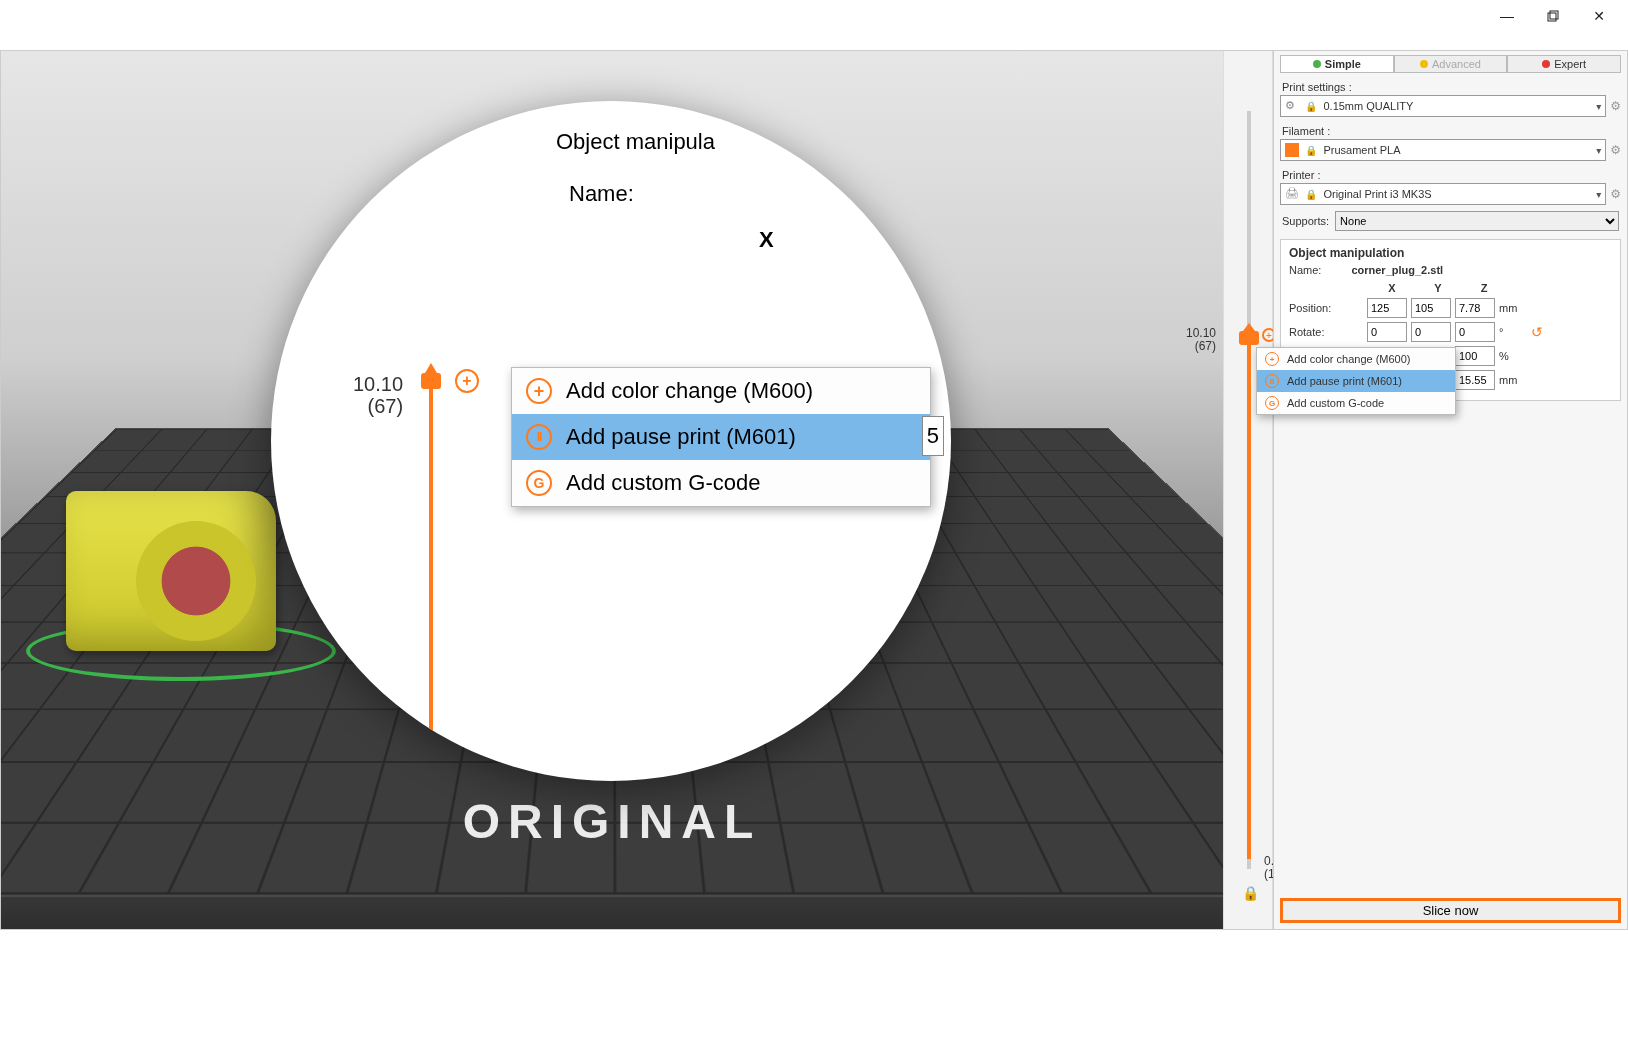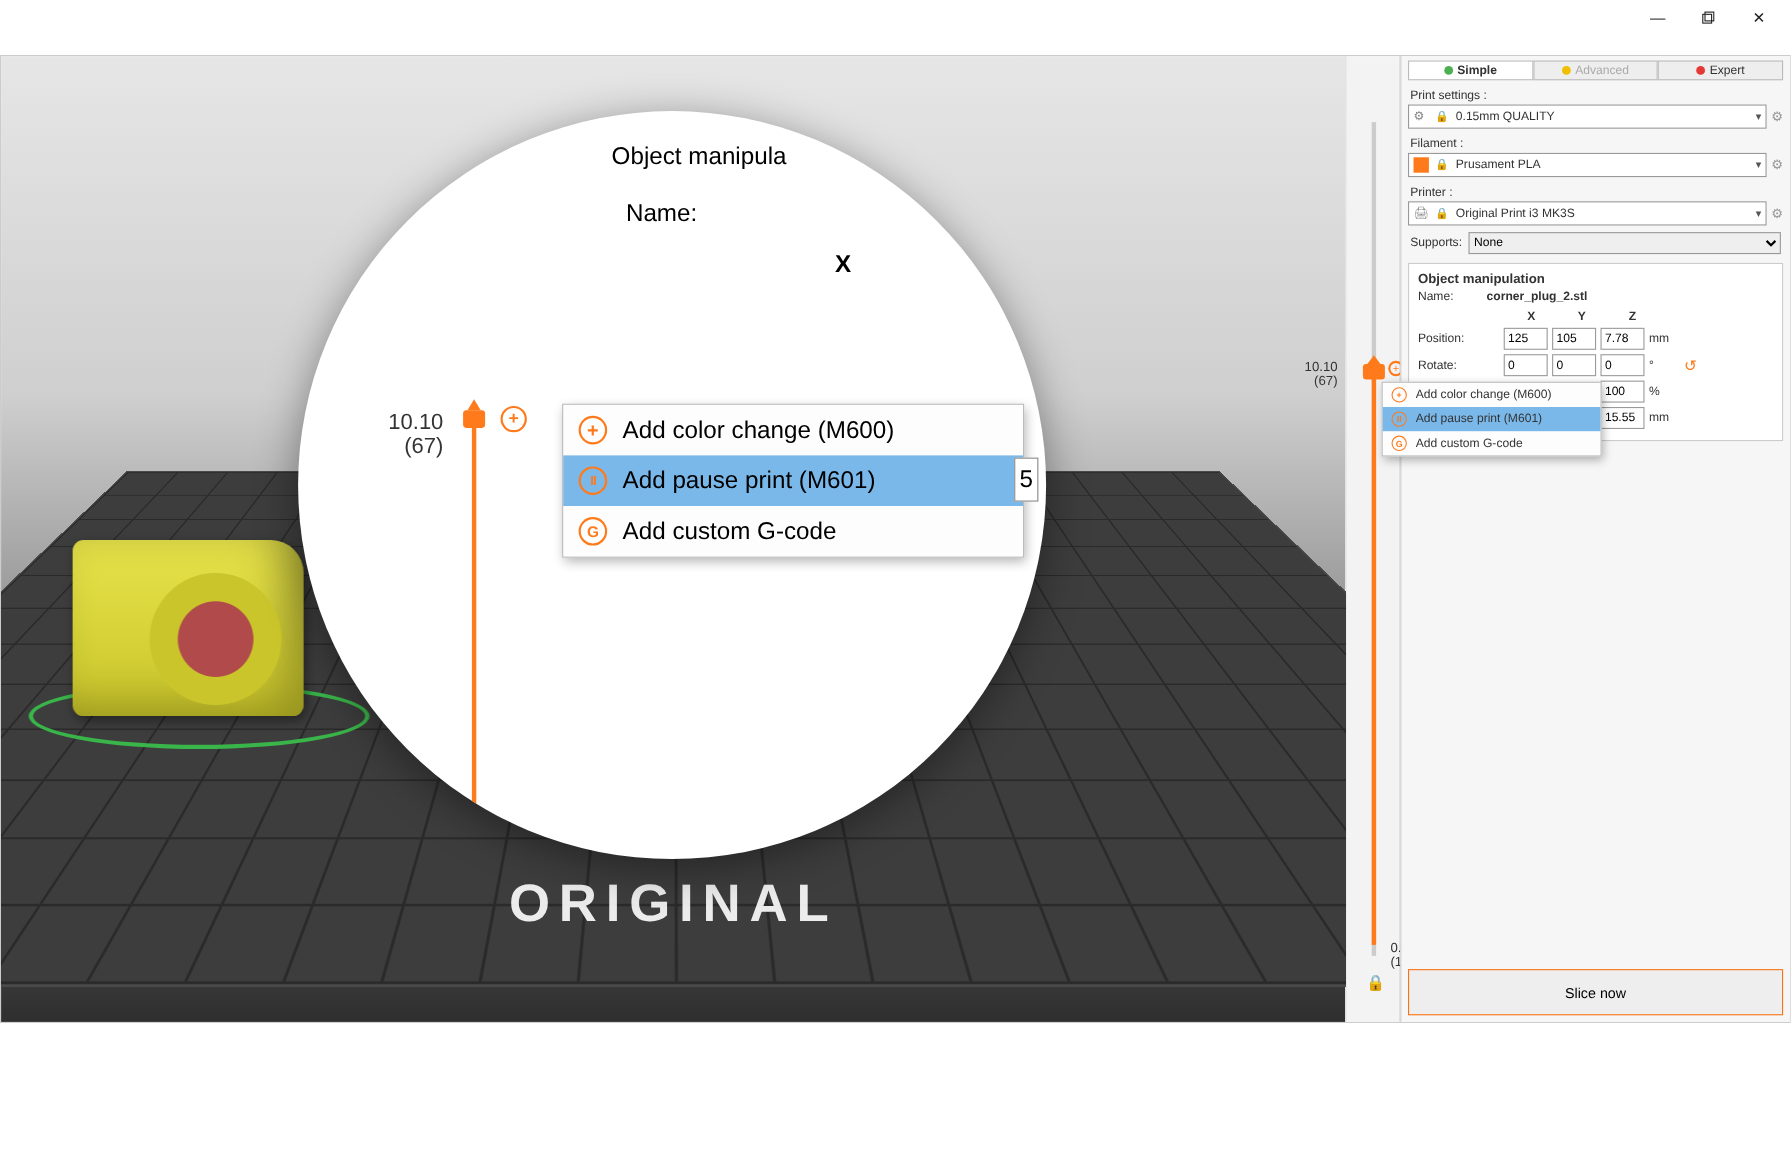--- a/index.html
+++ b/index.html
@@ -109,7 +109,7 @@
 
 
 .slice-row { position: absolute; left:0; right:0; bottom:0; padding: 6px; }
-.slice-btn { width:100%; height:42px; border:1px solid #f97316; background:#eee; font-size:13px; }
+.slice-btn { width:100%; height:25px; border:3px solid #f97316; background:#eee; font-size:13px; }
 
 </style>
 </head>

